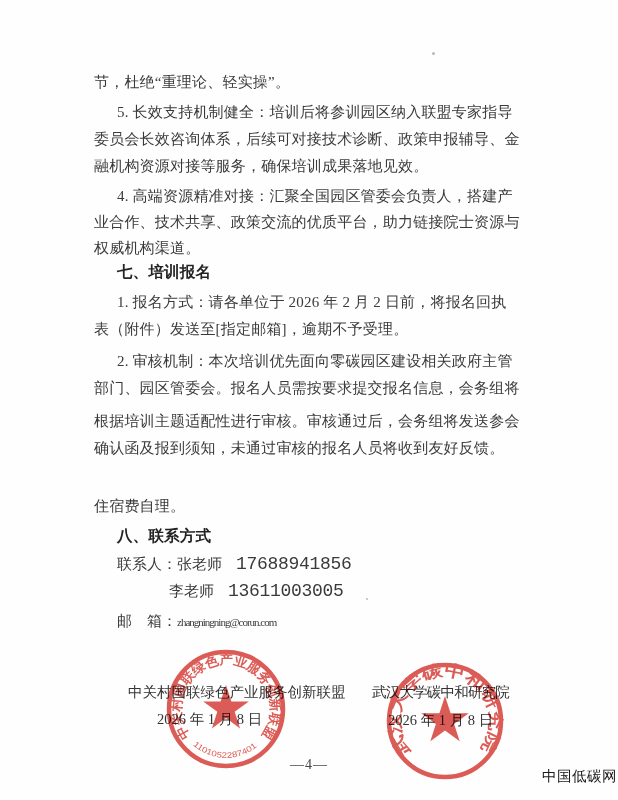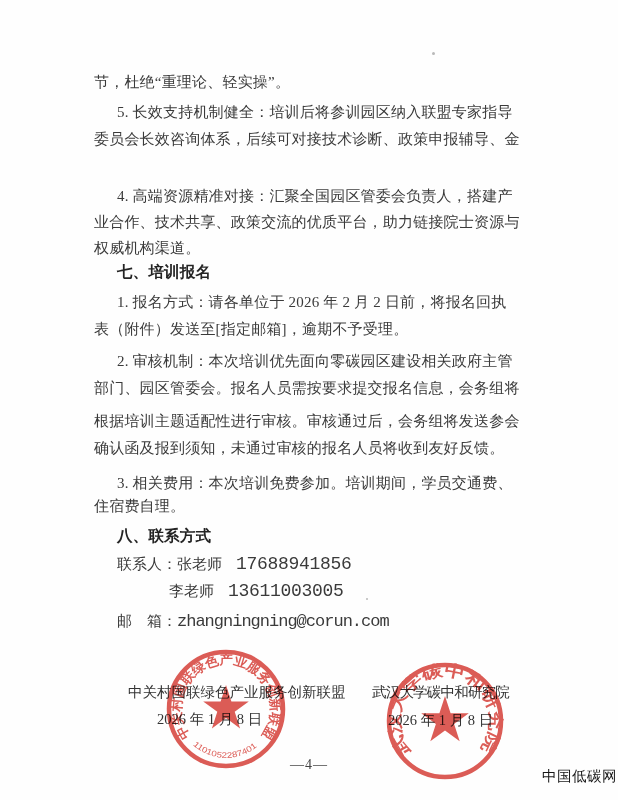--- a/index.html
+++ b/index.html
@@ -52,6 +52,7 @@
   <div class="ln" style="top:72px;left:94px">节，杜绝“重理论、轻实操”。</div>
   <div class="ln" style="top:102px;left:117px">5. 长效支持机制健全：培训后将参训园区纳入联盟专家指导</div>
   <div class="ln" style="top:129px;left:94px">委员会长效咨询体系，后续可对接技术诊断、政策申报辅导、金</div>
+  <div class="ln" style="top:156px;left:94px">融机构资源对接等服务，确保培训成果落地见效。</div>
   <div class="ln" style="top:186px;left:117px">4. 高端资源精准对接：汇聚全国园区管委会负责人，搭建产</div>
   <div class="ln" style="top:212px;left:94px">业合作、技术共享、政策交流的优质平台，助力链接院士资源与</div>
   <div class="ln" style="top:238px;left:94px">权威机构渠道。</div>

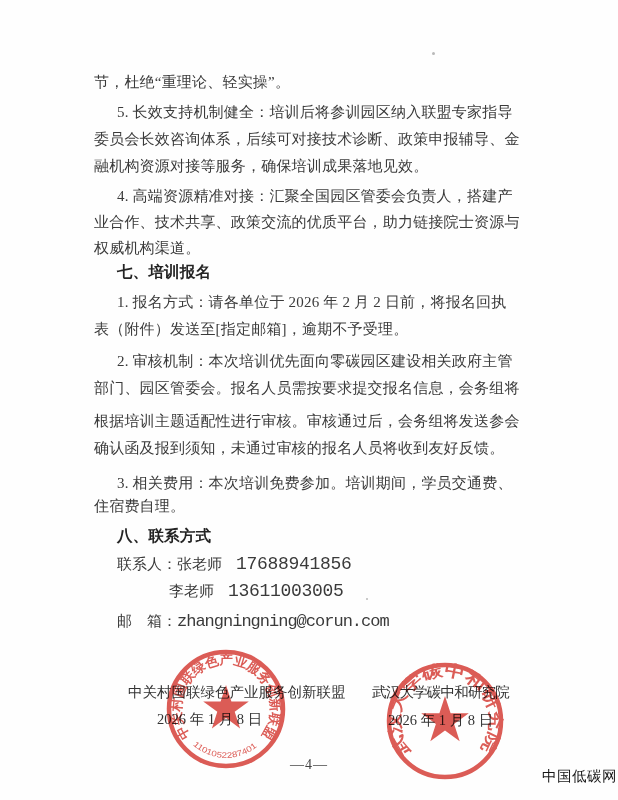--- a/index.html
+++ b/index.html
@@ -63,7 +63,6 @@
   <div class="ln" style="top:378px;left:94px">部门、园区管委会。报名人员需按要求提交报名信息，会务组将</div>
   <div class="ln" style="top:411px;left:94px">根据培训主题适配性进行审核。审核通过后，会务组将发送参会</div>
   <div class="ln" style="top:438px;left:94px">确认函及报到须知，未通过审核的报名人员将收到友好反馈。</div>
-  <div class="ln" style="top:473px;left:117px">3. 相关费用：本次培训免费参加。培训期间，学员交通费、</div>
   <div class="ln" style="top:496px;left:94px">住宿费自理。</div>
   <div class="ln bold" style="top:526px;left:117px">八、联系方式</div>
 

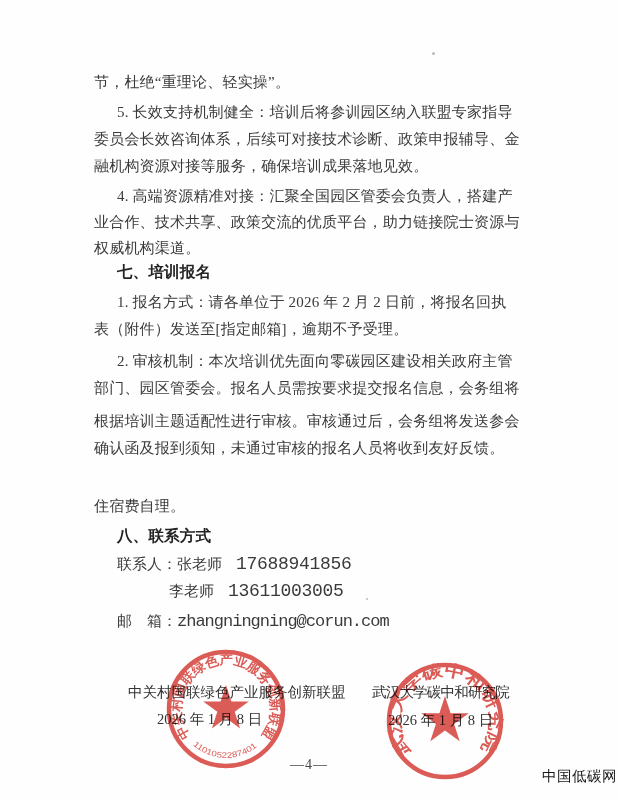--- a/index.html
+++ b/index.html
@@ -24,7 +24,7 @@
   .ln.bold{font-weight:700;color:#242424;font-size:15.5px;}
   .contact-row{position:absolute;height:20px;font-size:15px;line-height:20px;white-space:pre;color:#3a3a3a;}
   .num{font-family:"Liberation Mono","DejaVu Sans Mono",monospace;font-size:18px;letter-spacing:-0.3px;}
-  .email-val{font-family:Liberation Mono, monospace;font-size:17px;letter-spacing:-1px;}
+  .email-val{font-family:Liberation Serif, serif;font-size:11px;letter-spacing:-1px;}
   .gap{display:inline-block;width:14px;}
   .footer-text{position:absolute;height:20px;font-size:14.5px;line-height:20px;white-space:pre;color:#333;}
   .org-r{letter-spacing:-0.8px;}

